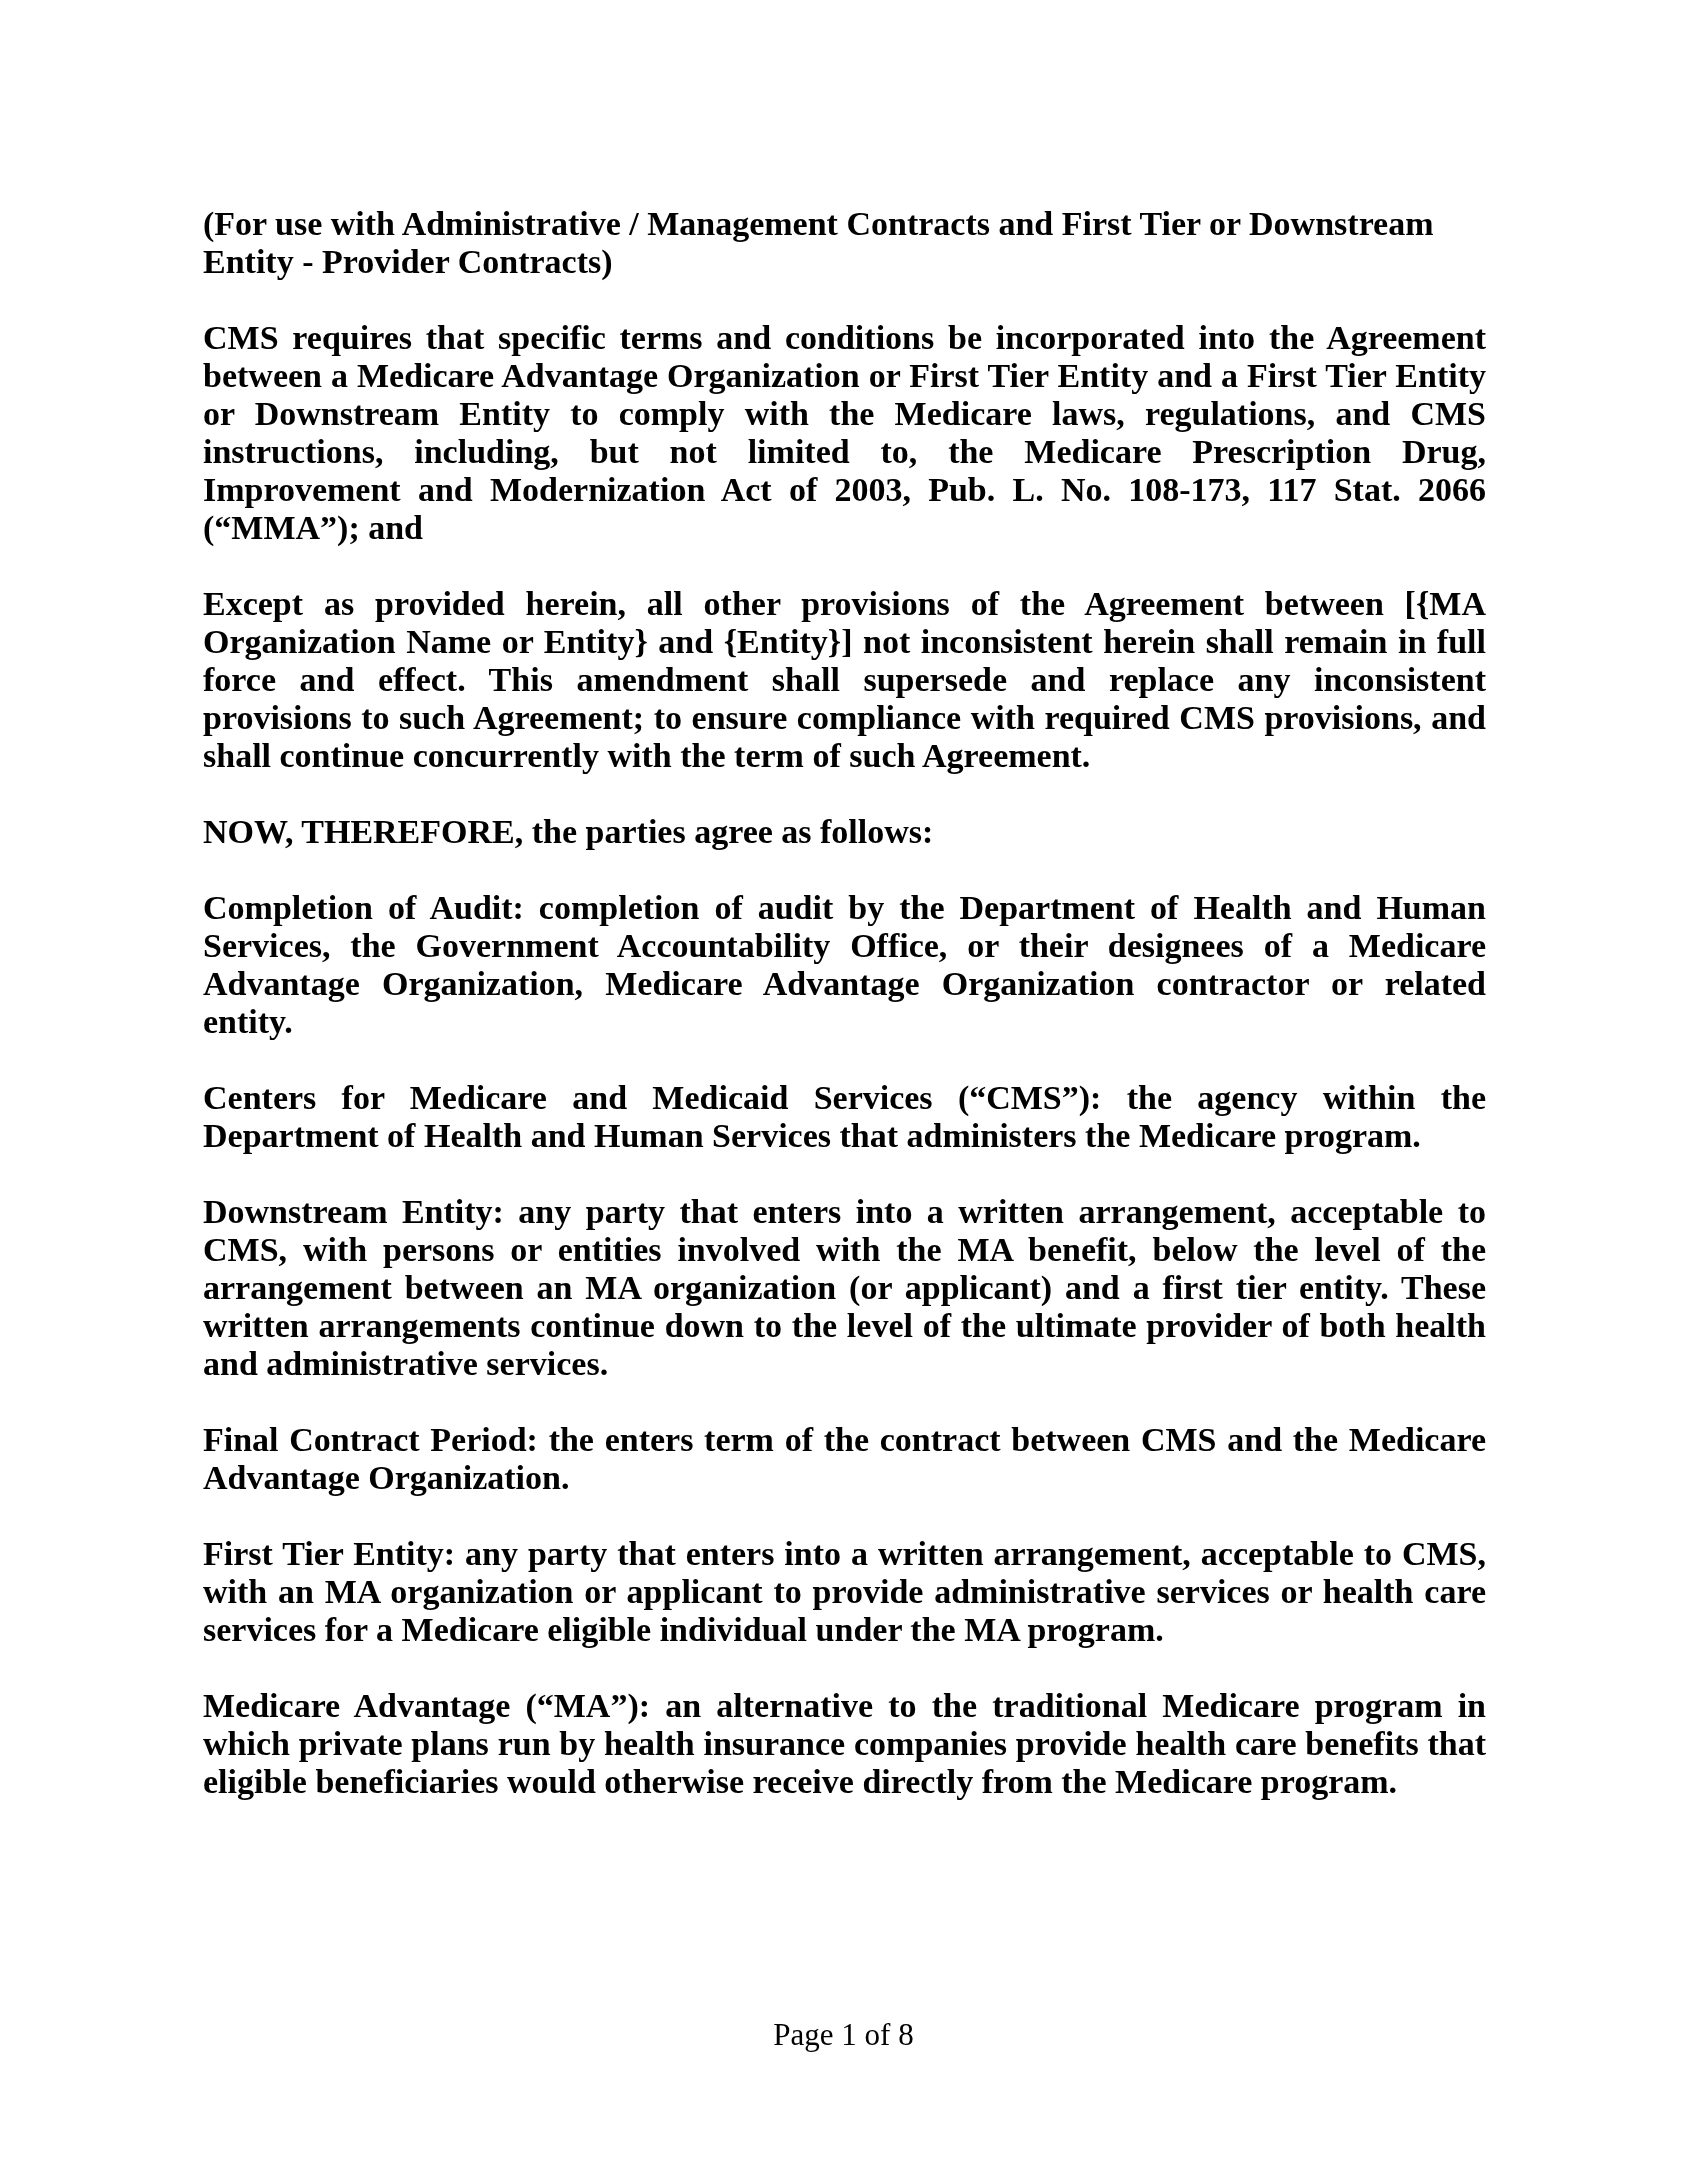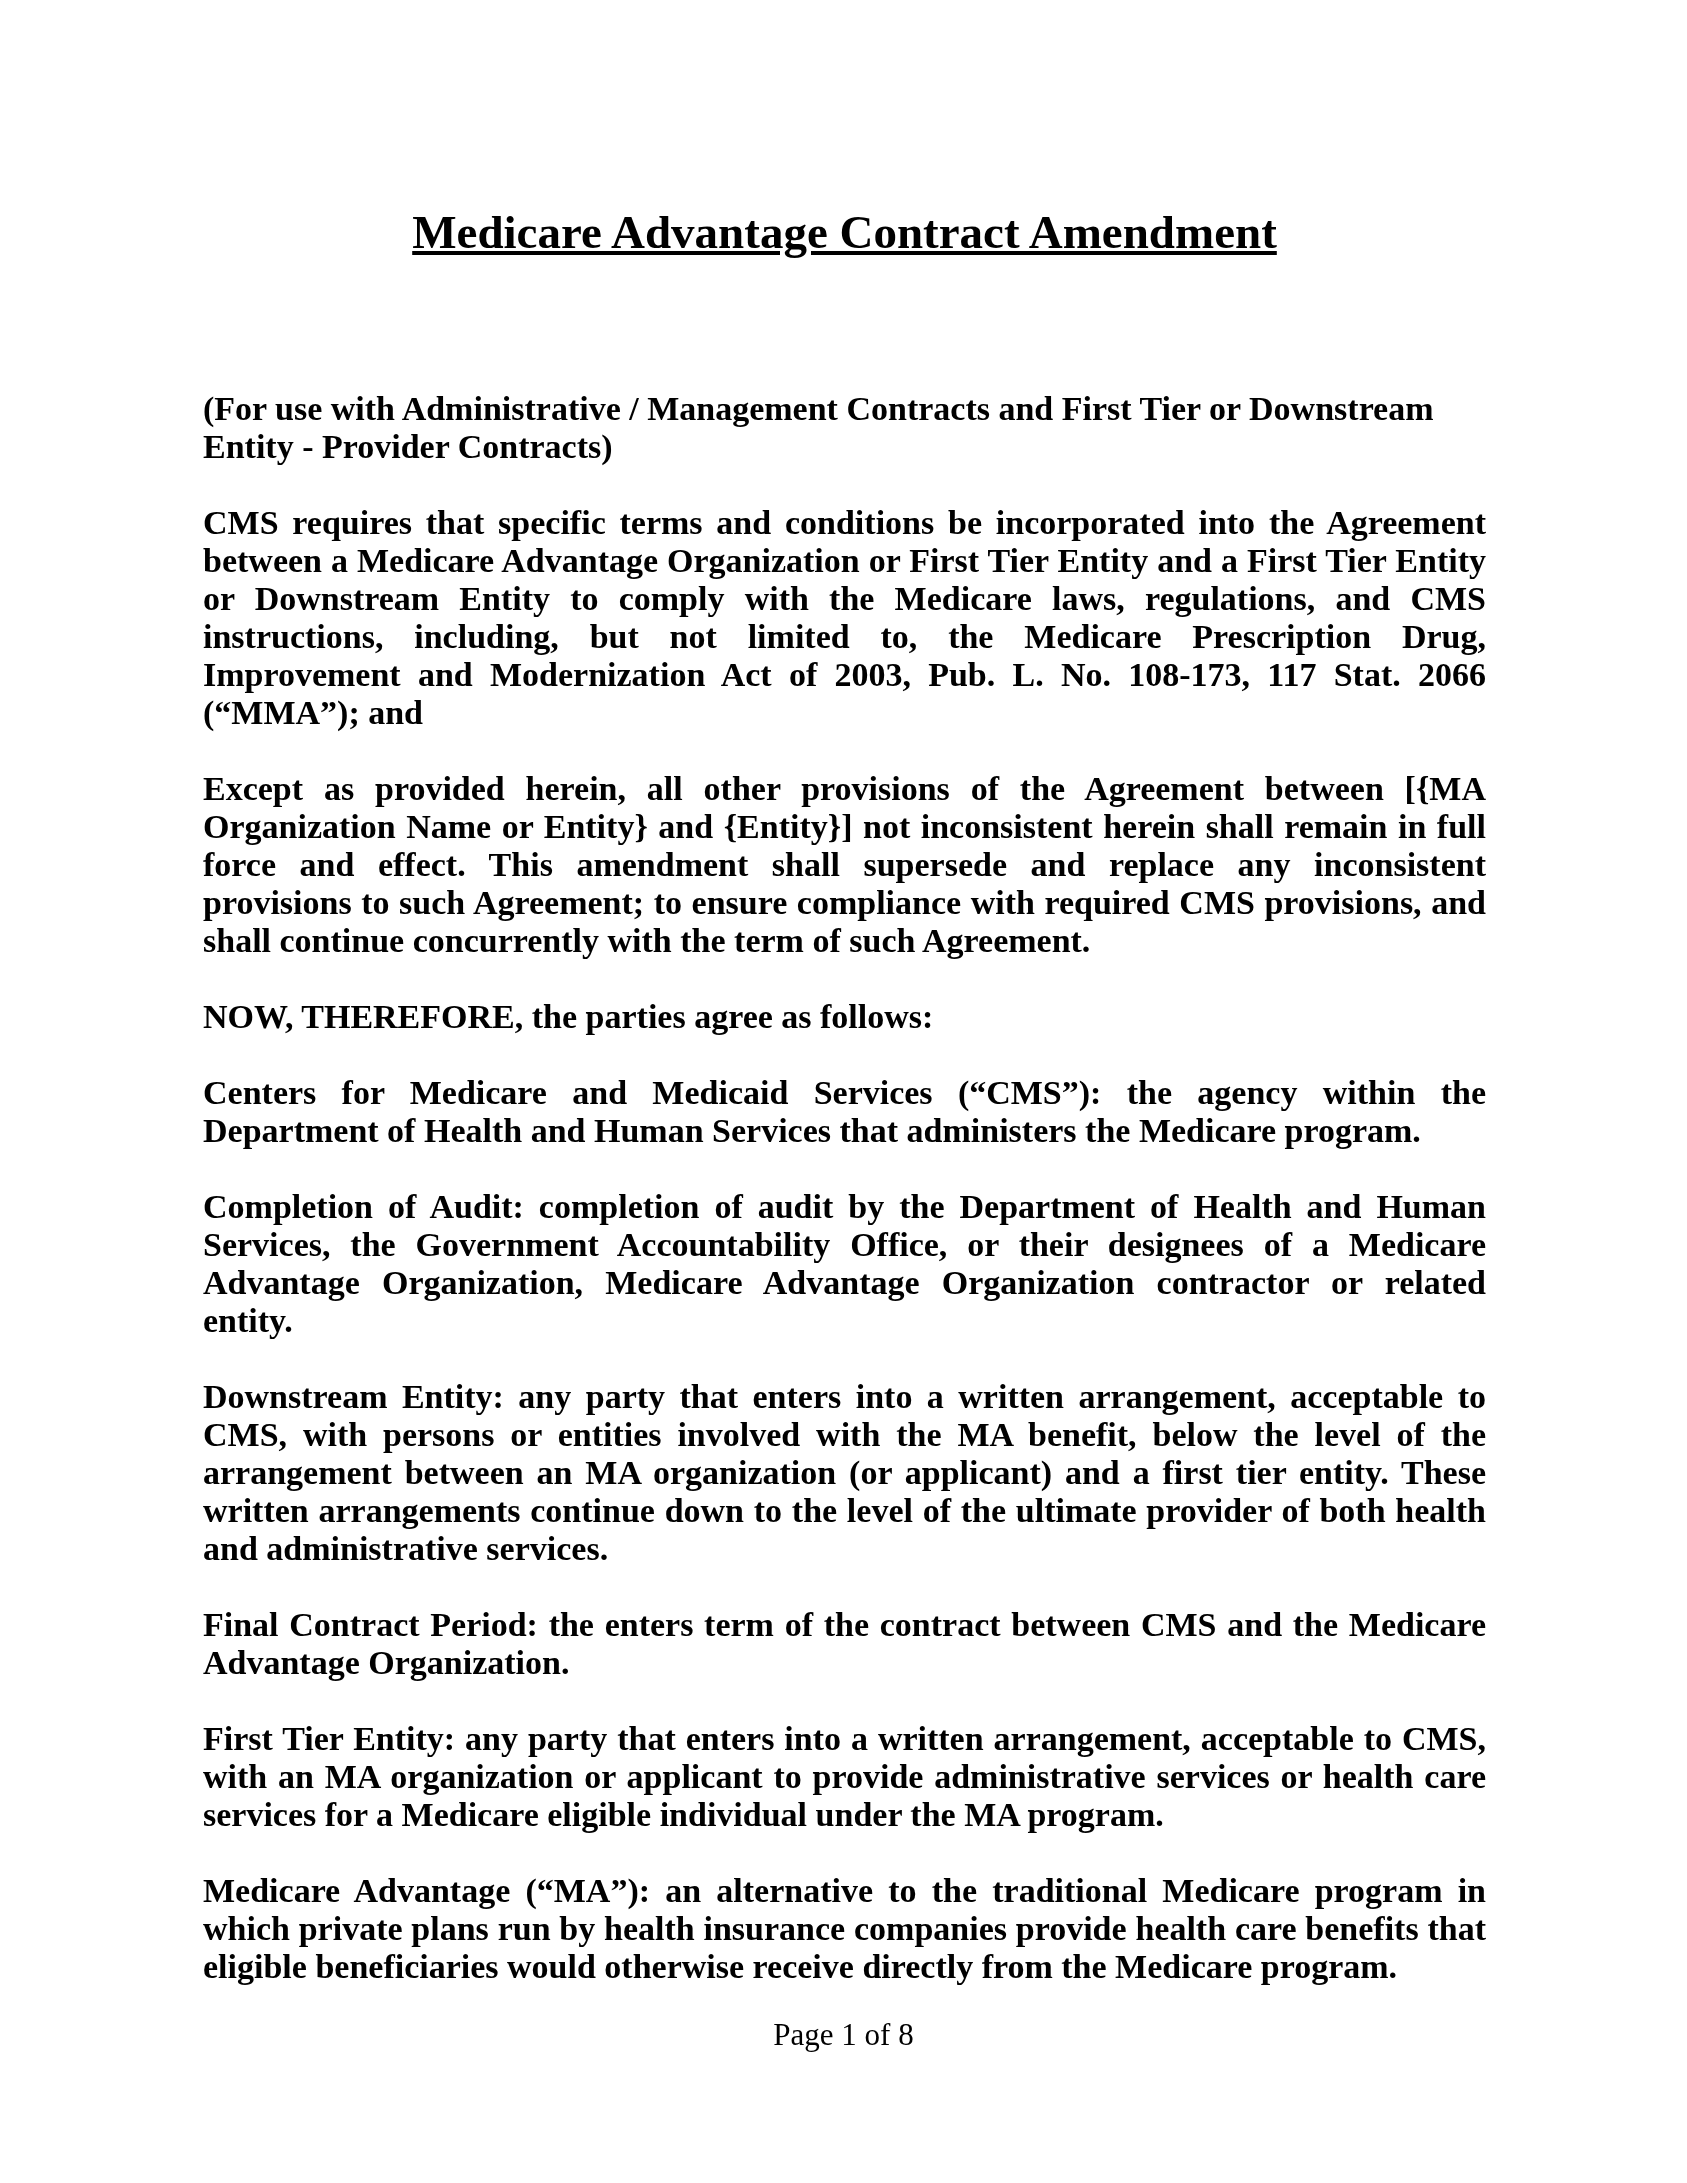--- a/index.html
+++ b/index.html
@@ -64,7 +64,6 @@
 
 <div class="page">
 
-  <h1 class="doc-title">Medicare Advantage Contract Amendment</h1>
 
   <p class="para left-align">(For use with Administrative / Management Contracts and First Tier or Downstream Entity - Provider Contracts)</p>
 

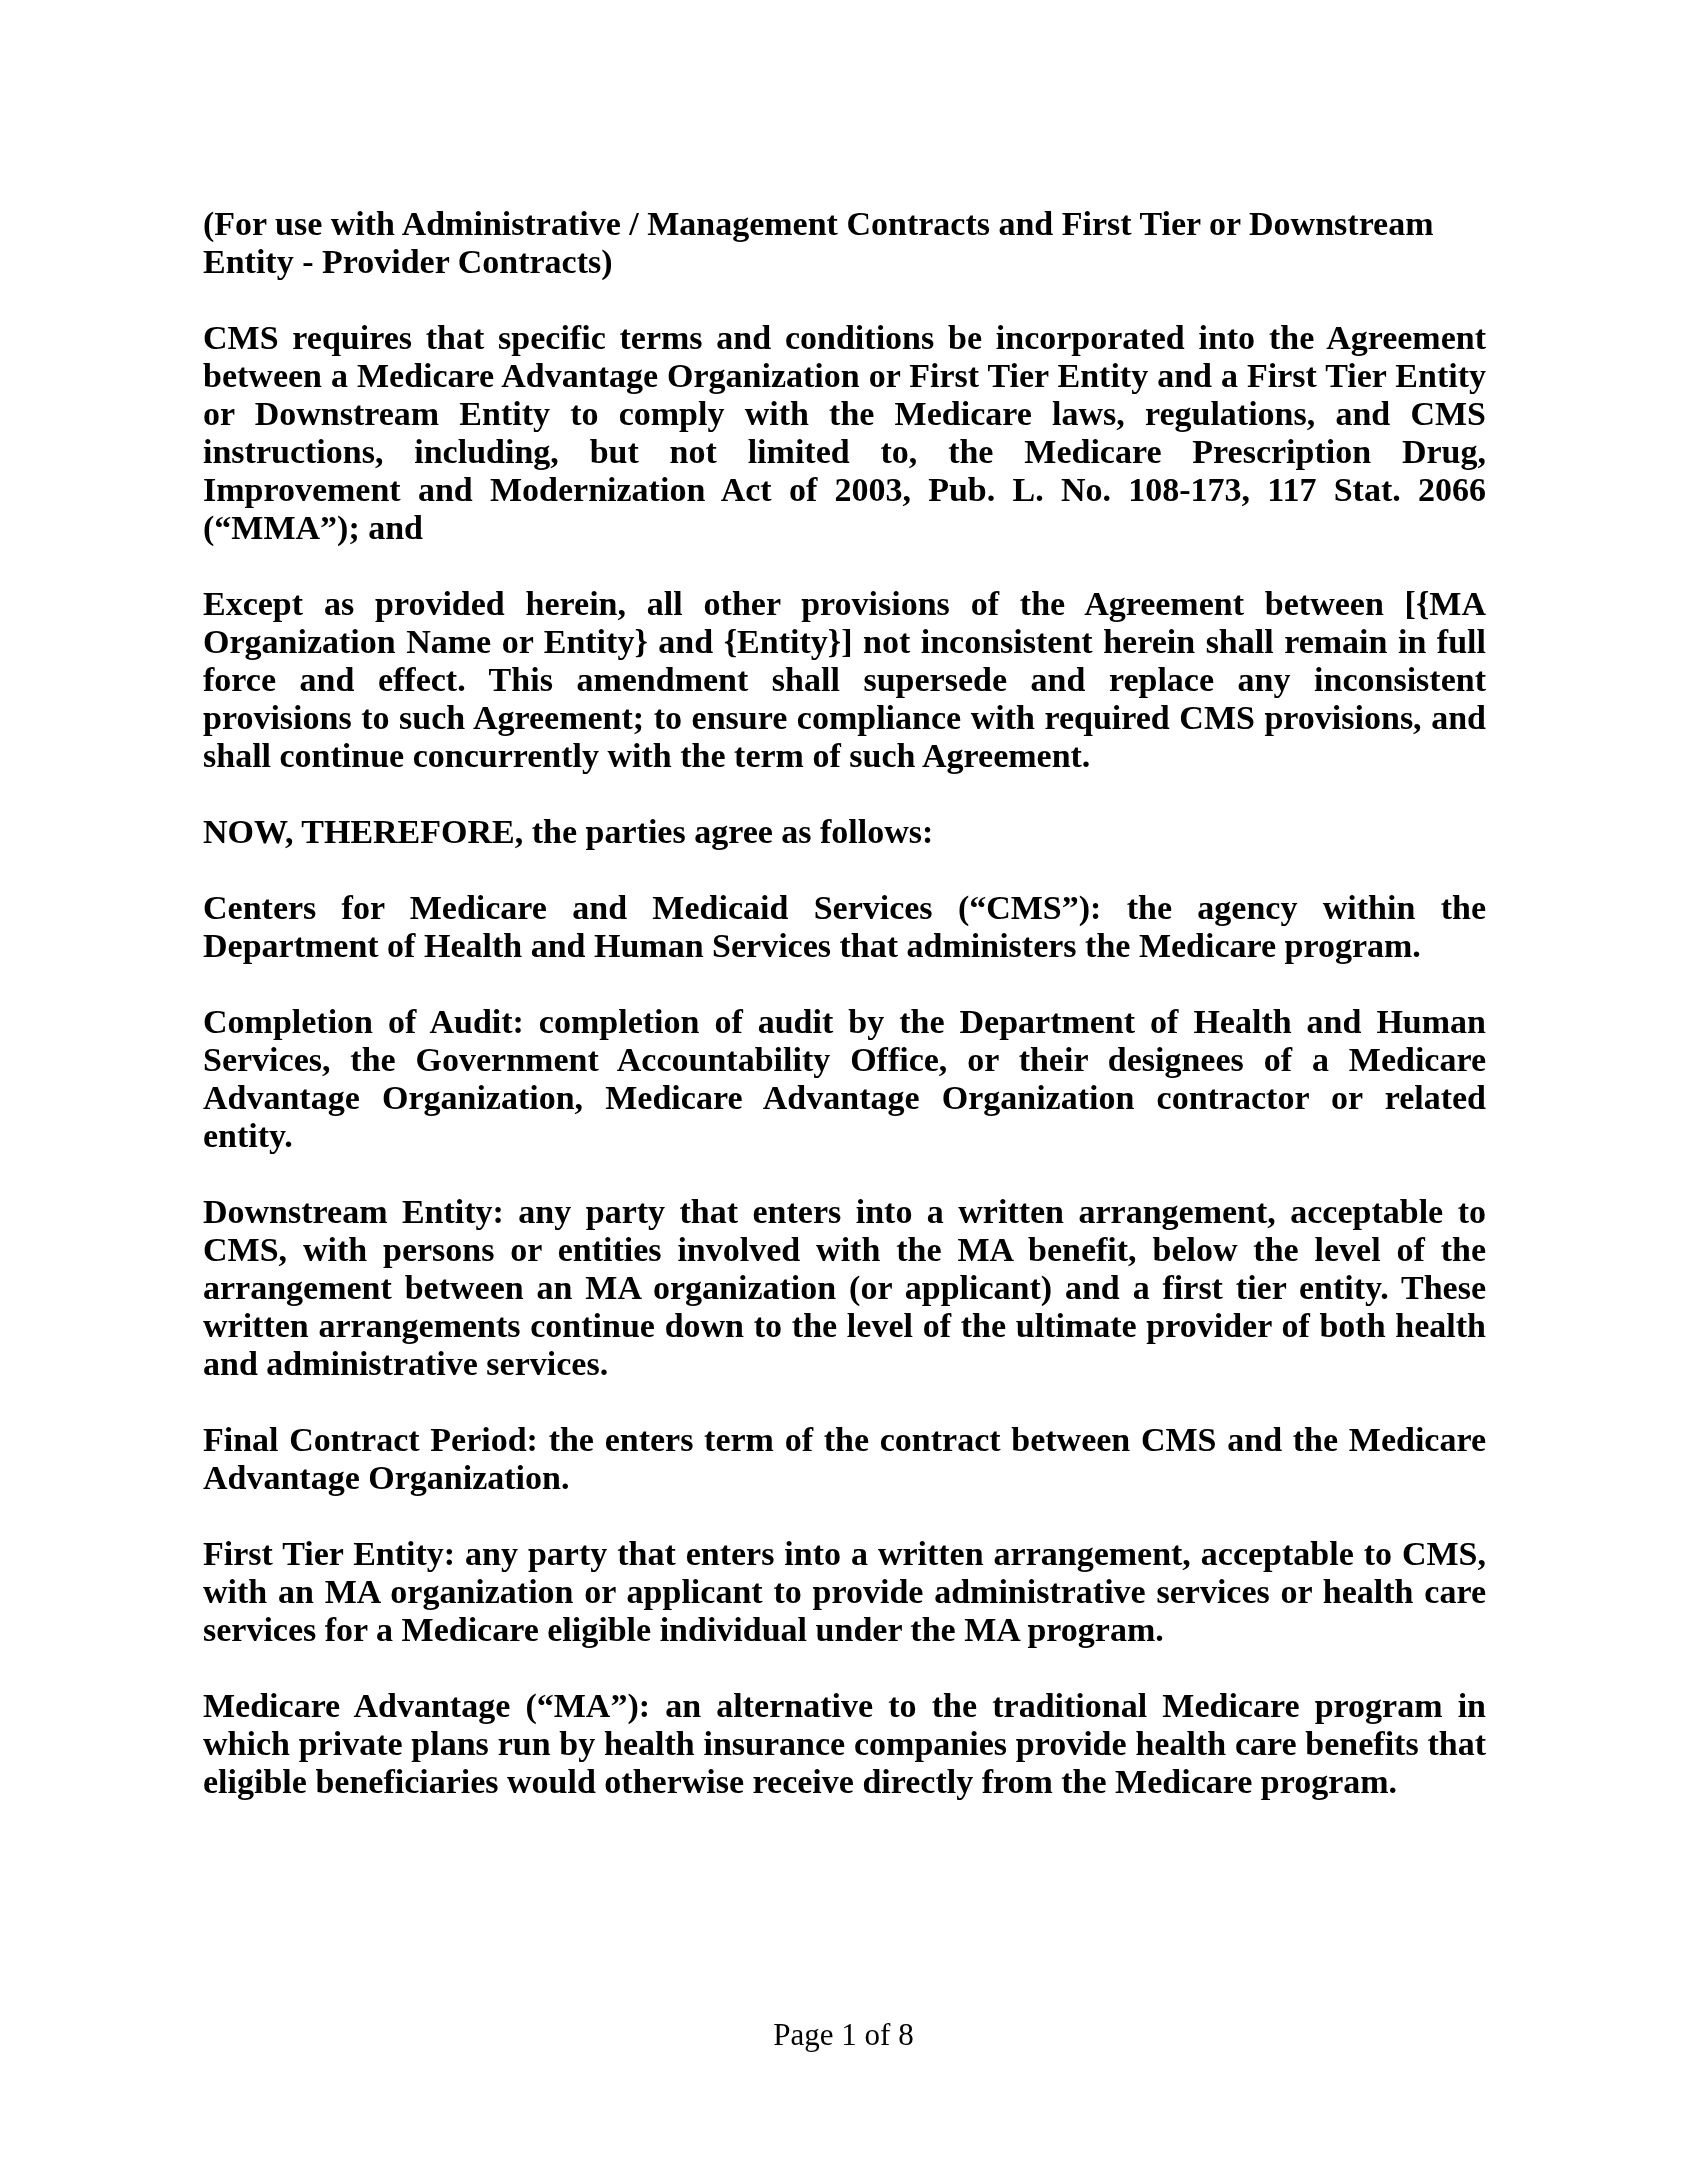--- a/index.html
+++ b/index.html
@@ -74,9 +74,9 @@
   <p class="para left-align">NOW, THEREFORE, the parties agree as follows:</p>
 
 
+  <p class="para">Completion of Audit: completion of audit by the Department of Health and Human Services, the Government Accountability Office, or their designees of a Medicare Advantage Organization, Medicare Advantage Organization contractor or related entity.</p>
+
   <p class="para">Centers for Medicare and Medicaid Services (“CMS”): the agency within the Department of Health and Human Services that administers the Medicare program.</p>
-
-  <p class="para">Completion of Audit: completion of audit by the Department of Health and Human Services, the Government Accountability Office, or their designees of a Medicare Advantage Organization, Medicare Advantage Organization contractor or related entity.</p>
 
   <p class="para">Downstream Entity: any party that enters into a written arrangement, acceptable to CMS, with persons or entities involved with the MA benefit, below the level of the arrangement between an MA organization (or applicant) and a first tier entity. These written arrangements continue down to the level of the ultimate provider of both health and administrative services.</p>
 

